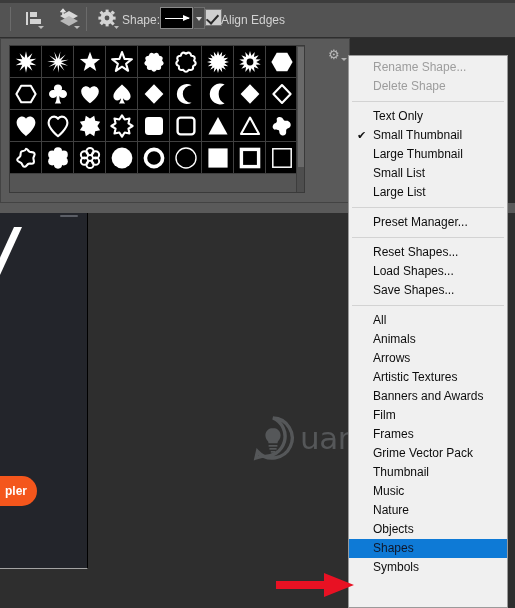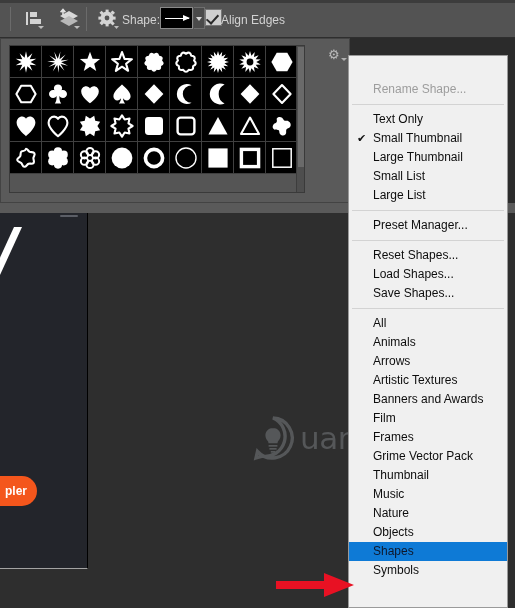--- a/index.html
+++ b/index.html
@@ -148,7 +148,7 @@
   #ctx-menu{
     position:absolute;left:348px;top:55px;width:160px;height:553px;
     background:#f0f0f0;border:1px solid #9a9a9a;box-sizing:border-box;
-    padding-top:24px;
+    padding-top:2px;
     font-size:12px;color:#0d0d0d;
     overflow:hidden;
   }

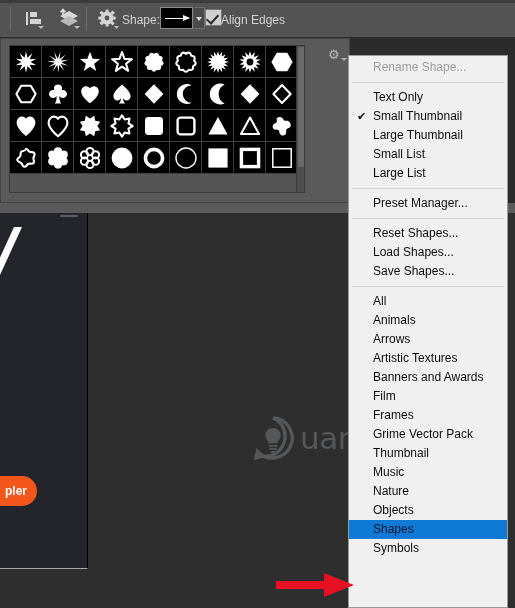--- a/index.html
+++ b/index.html
@@ -472,6 +472,7 @@
 
 <div id="ctx-menu">
     <div class="mi disabled"><span>Rename Shape...</span></div>
+    <div class="mi disabled"><span>Delete Shape</span></div>
     <div class="msep"></div>
     <div class="mi"><span>Text Only</span></div>
     <div class="mi"><span class="tick">✔</span><span>Small Thumbnail</span></div>

